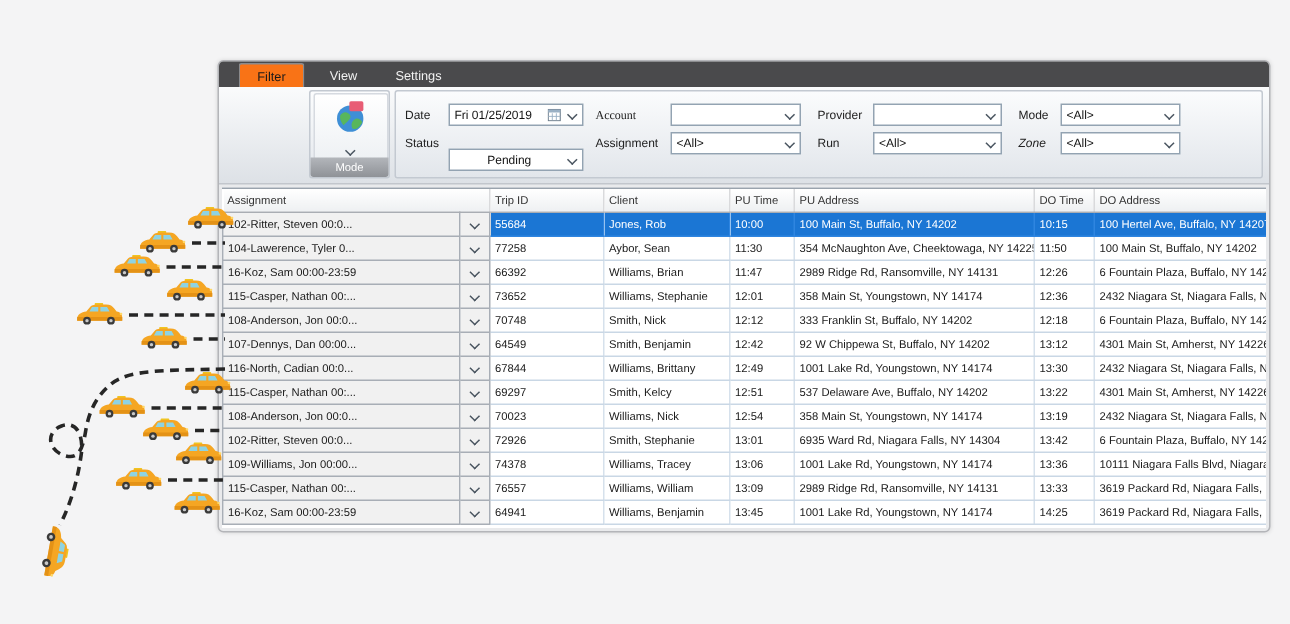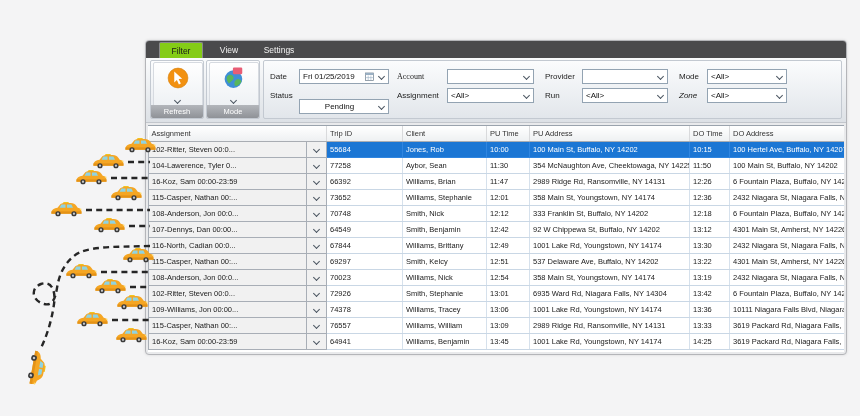--- a/index.html
+++ b/index.html
@@ -13,7 +13,7 @@
   
   .tabbar{position:absolute;left:0;top:0;width:100%;height:17px;background:#4a4a4c;border-radius:3px 3px 0 0;}
   .tab{position:absolute;top:1px;height:16px;line-height:16px;text-align:center;font-size:8.5px;color:#f2f2f2;cursor:default;}
-  .tab.active{background:#84cc16;color:#1a1a1a;border-radius:2px 2px 0 0;border:1px solid #8a8a8c;border-bottom:none;box-sizing:border-box;}
+  .tab.active{background:#f97316;color:#1a1a1a;border-radius:2px 2px 0 0;border:1px solid #8a8a8c;border-bottom:none;box-sizing:border-box;}
 
   
   .ribbon{position:absolute;left:0;top:17px;width:100%;height:65px;background:linear-gradient(#fafbfc,#dde1e6);border-bottom:1px solid #c2c6cc;box-sizing:border-box;}

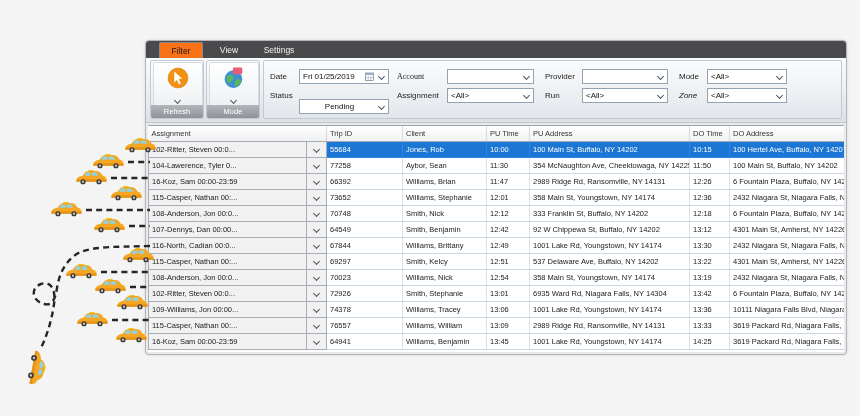--- a/index.html
+++ b/index.html
@@ -69,18 +69,6 @@
 
     <div class="ribbon">
 
-      <div class="rgroup" style="left:4px;">
-        <div class="rbtn">
-          <span class="ricon">
-            <svg viewBox="0 0 20 20">
-                <circle cx="10" cy="10" r="9" fill="#F29111" stroke="#d87f08" stroke-width="0.6"></circle>
-                <path d="M6.6 4.2 L13.8 10.6 L10.6 10.9 L12.6 15 L10.8 15.8 L9 11.8 L6.6 14 Z" fill="#ffffff"></path>
-              </svg>
-          </span>
-          <span class="chev cbtm"></span>
-        </div>
-        <div class="rlabel">Refresh</div>
-      </div>
 
       <div class="rgroup" style="left:60px;">
         <div class="rbtn">

